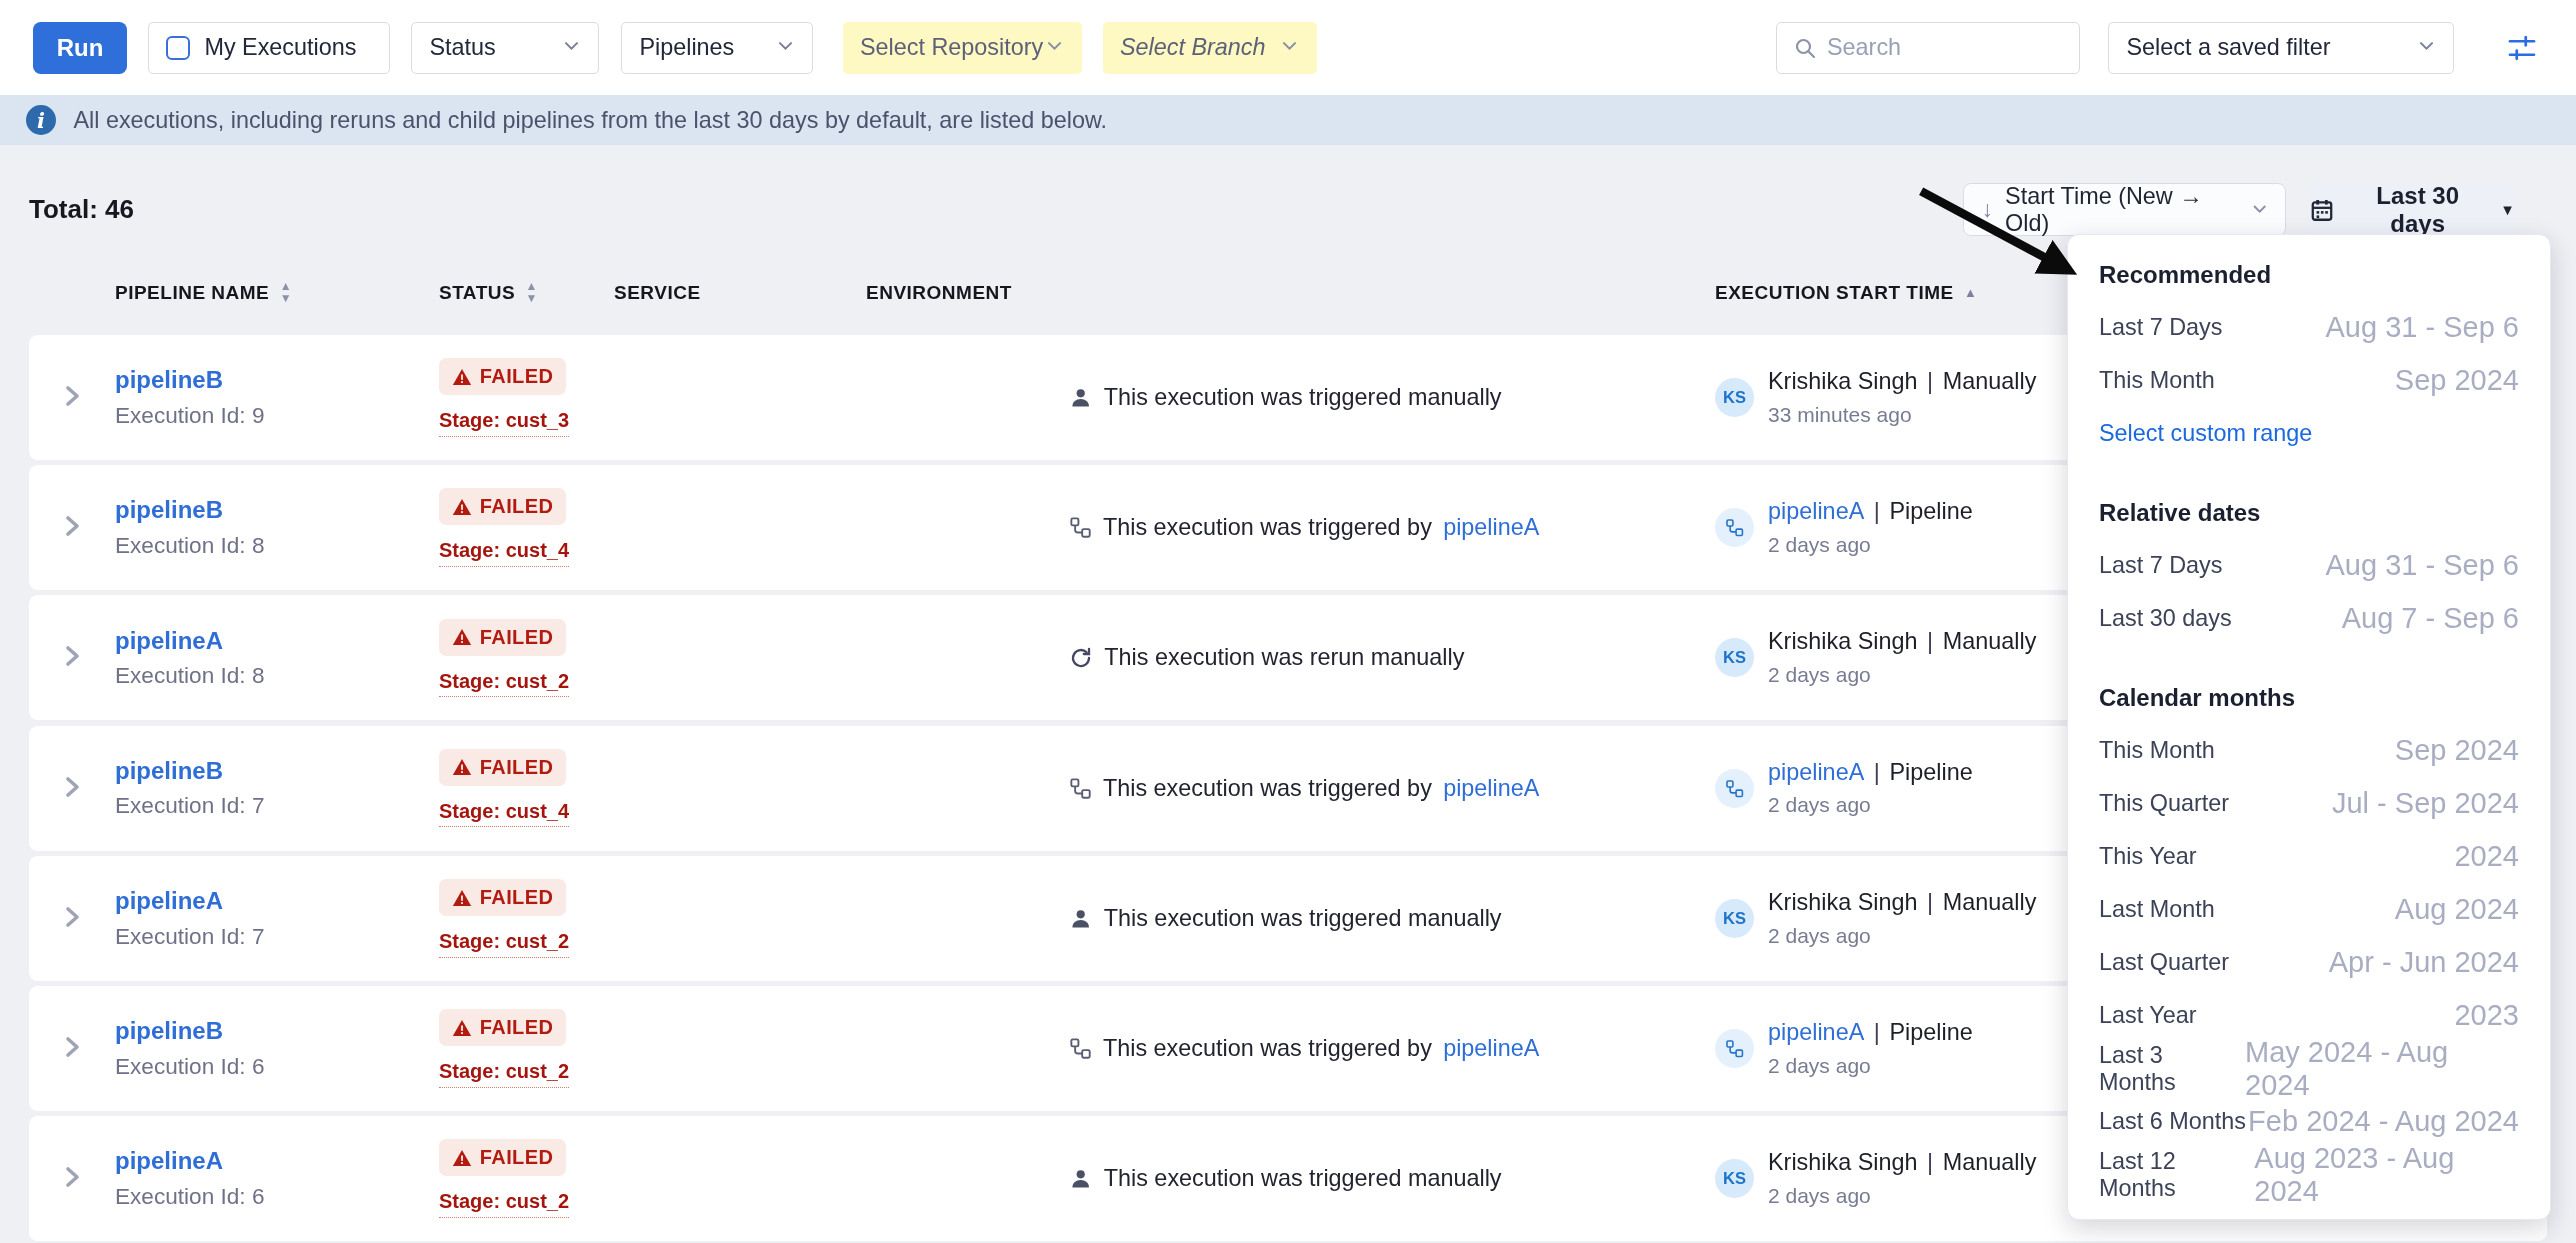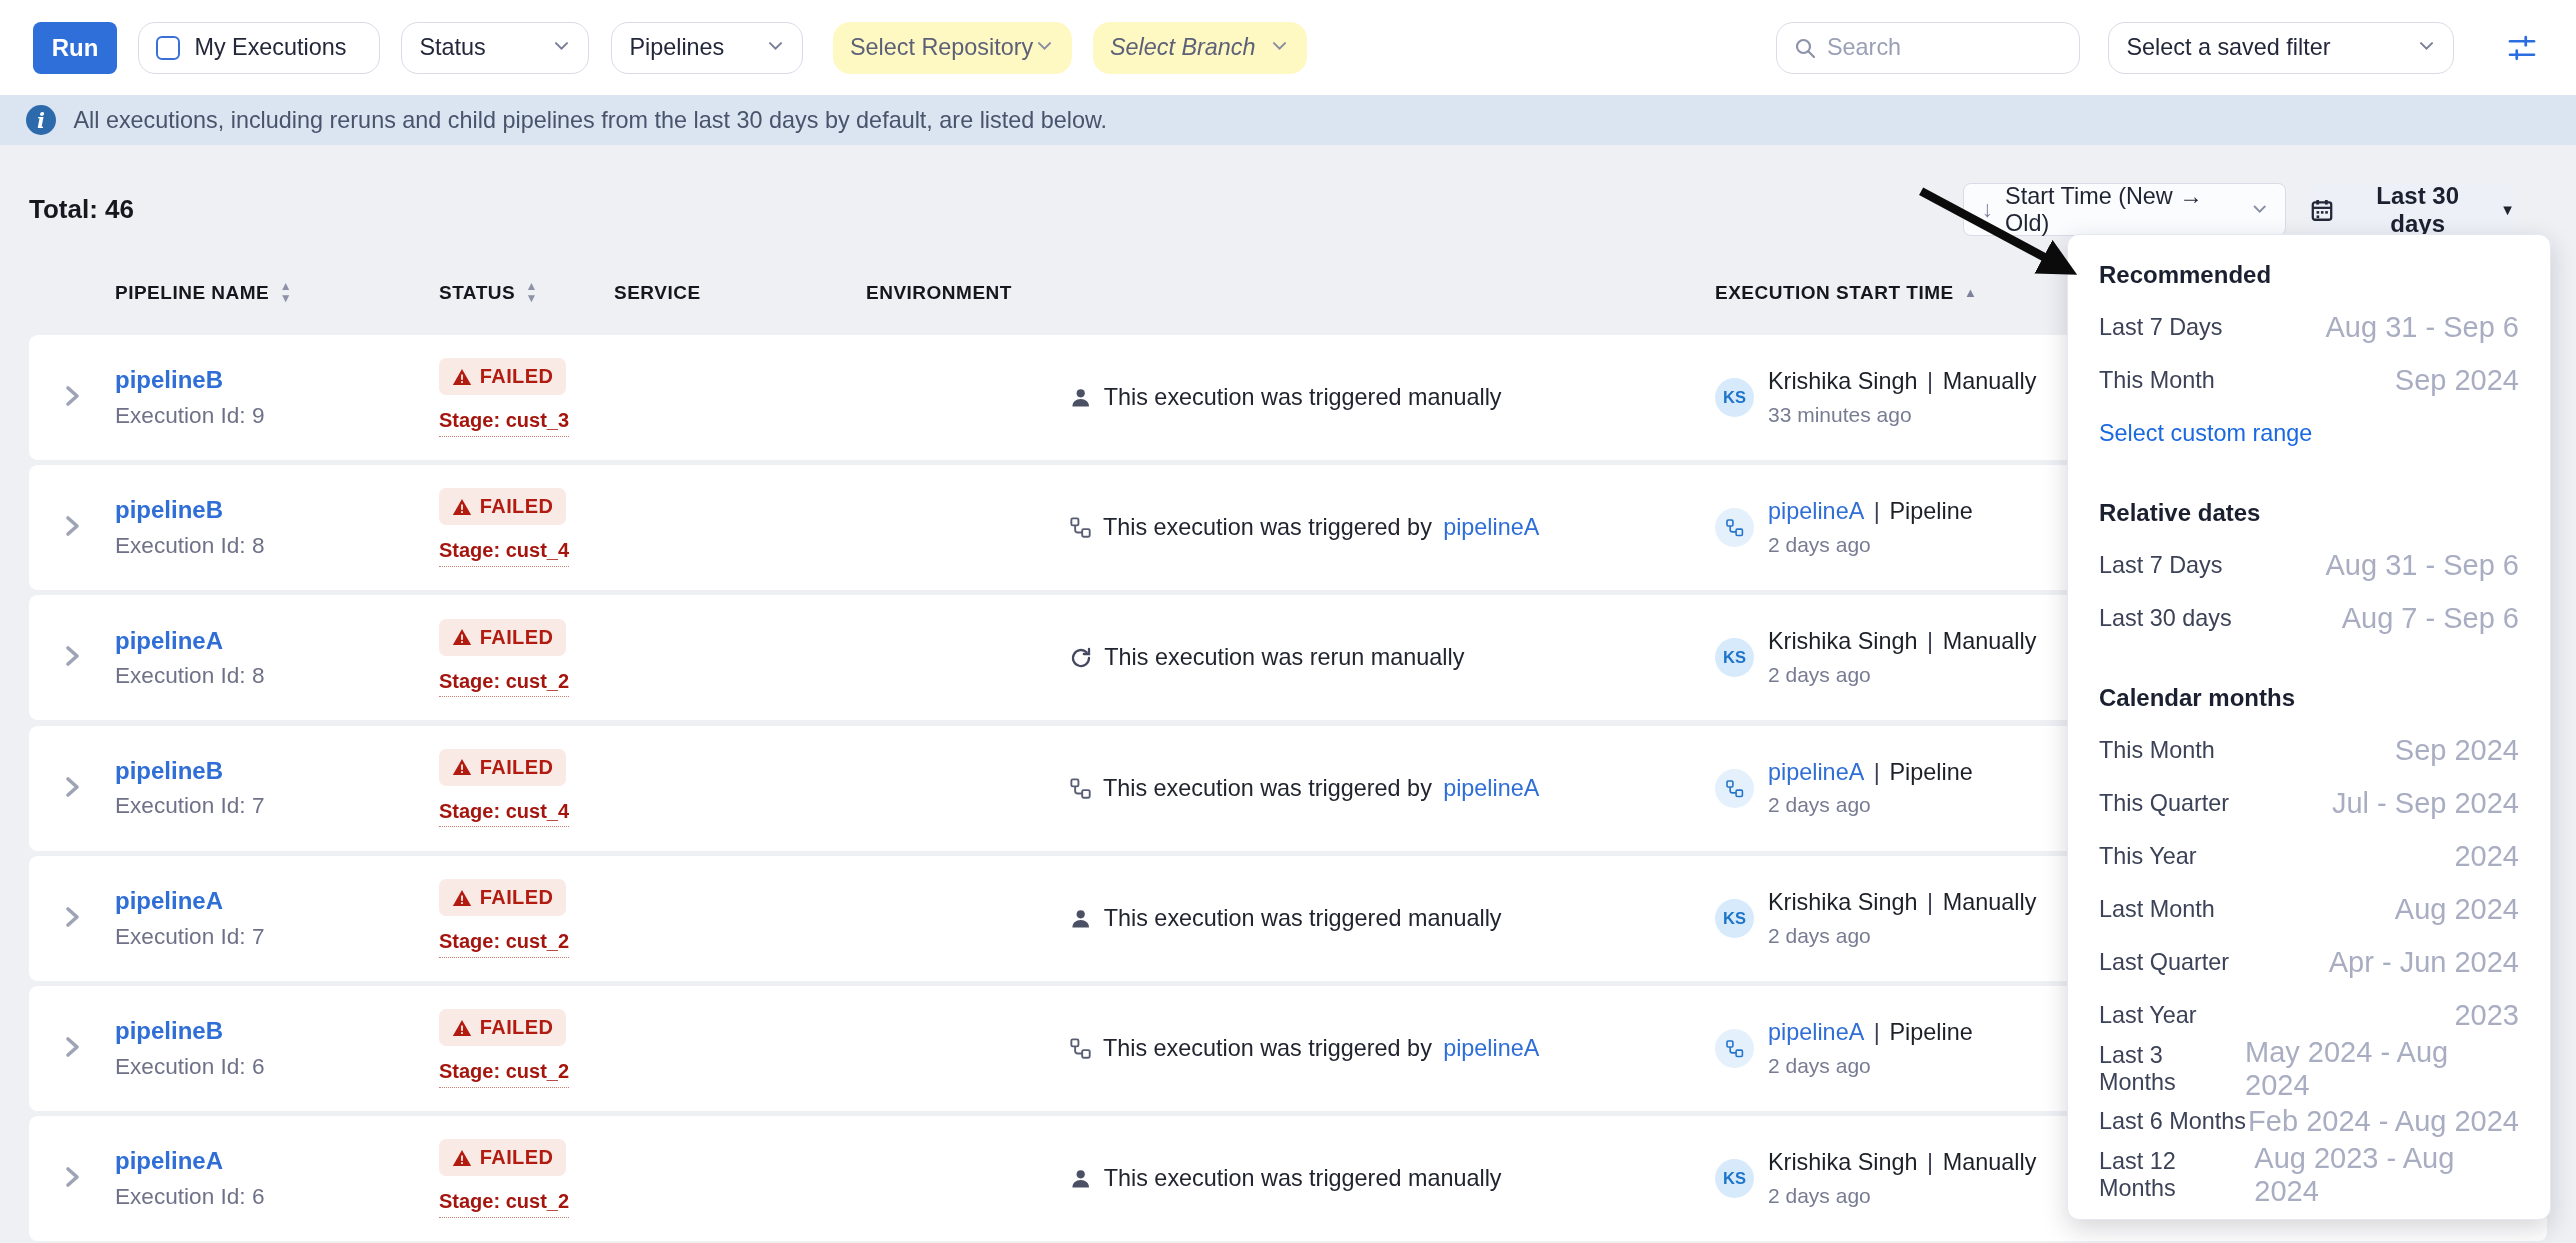--- a/index.html
+++ b/index.html
@@ -14,7 +14,7 @@
     padding-left:33px; padding-right:35px;
   }
   .btn-run {
-    width:84px; height:52px; background:#2e6fd9; color:#fff; border:none;
+    width:94px; height:52px; background:#2e6fd9; color:#fff; border:none;
     border-radius:7.8px; font-size:24px; font-weight:700; cursor:pointer;
     font-family:inherit;
   }

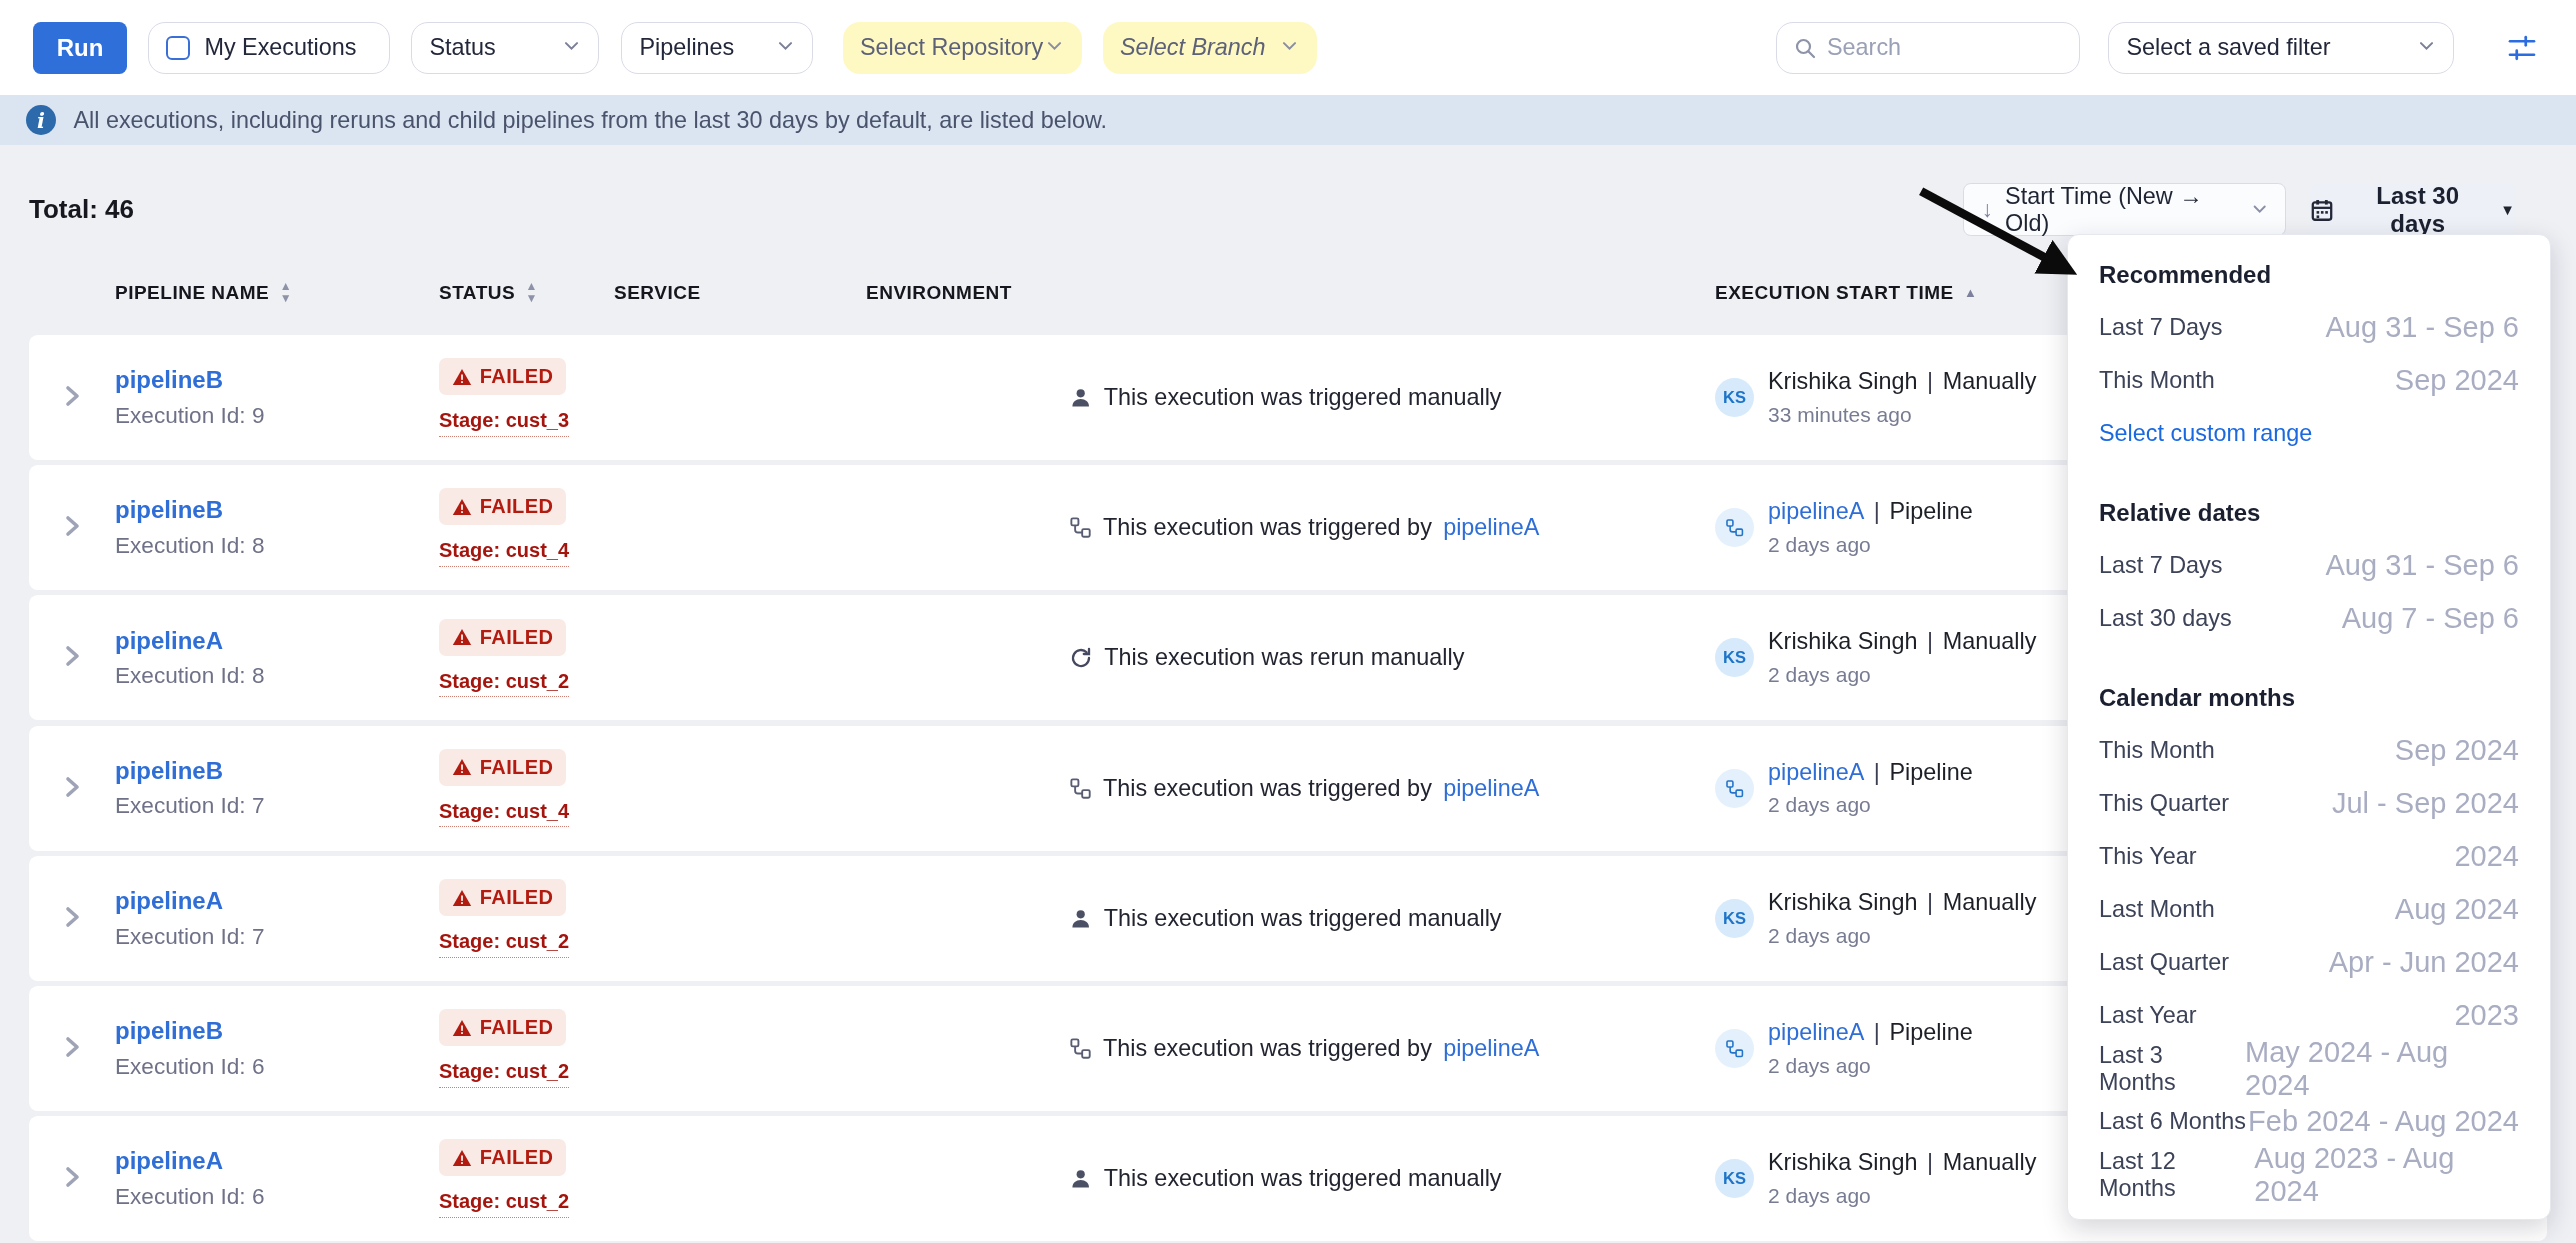--- a/index.html
+++ b/index.html
@@ -18,7 +18,7 @@
     border-radius:7.8px; font-size:24px; font-weight:700; cursor:pointer;
     font-family:inherit;
   }
-  .ctl { height:52px; border:1.7px solid #d9dbe7; border-radius:17px; background:#fff;
+  .ctl { height:52px; border:1.7px solid #d9dbe7; border-radius:5px; background:#fff;
          display:flex; align-items:center; font-size:23.4px; color:#23273a; }
   .my-exec { width:242px; margin-left:21px; padding:0 17.4px; gap:14px; }
   .checkbox { width:24px; height:24px; border:2.6px solid #3a6fd8; border-radius:6px; background:#fff; flex:0 0 auto; }

